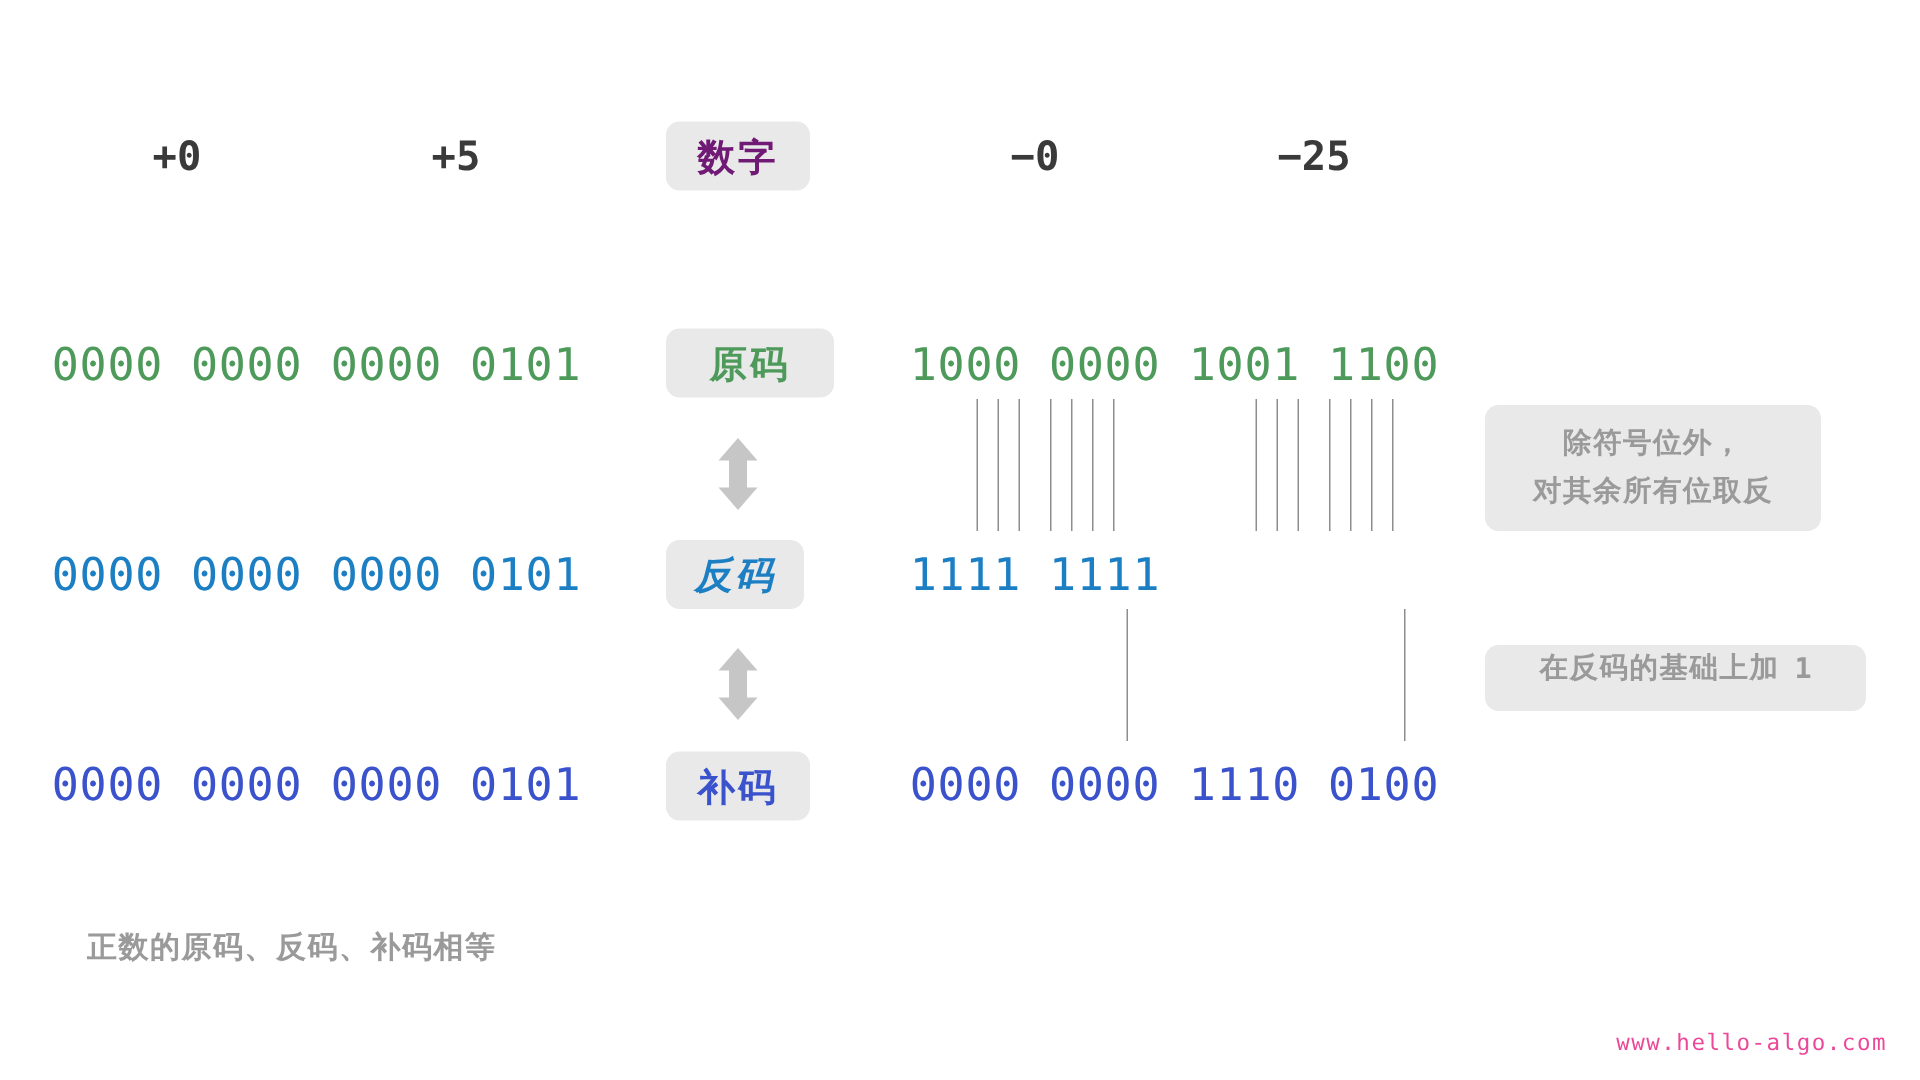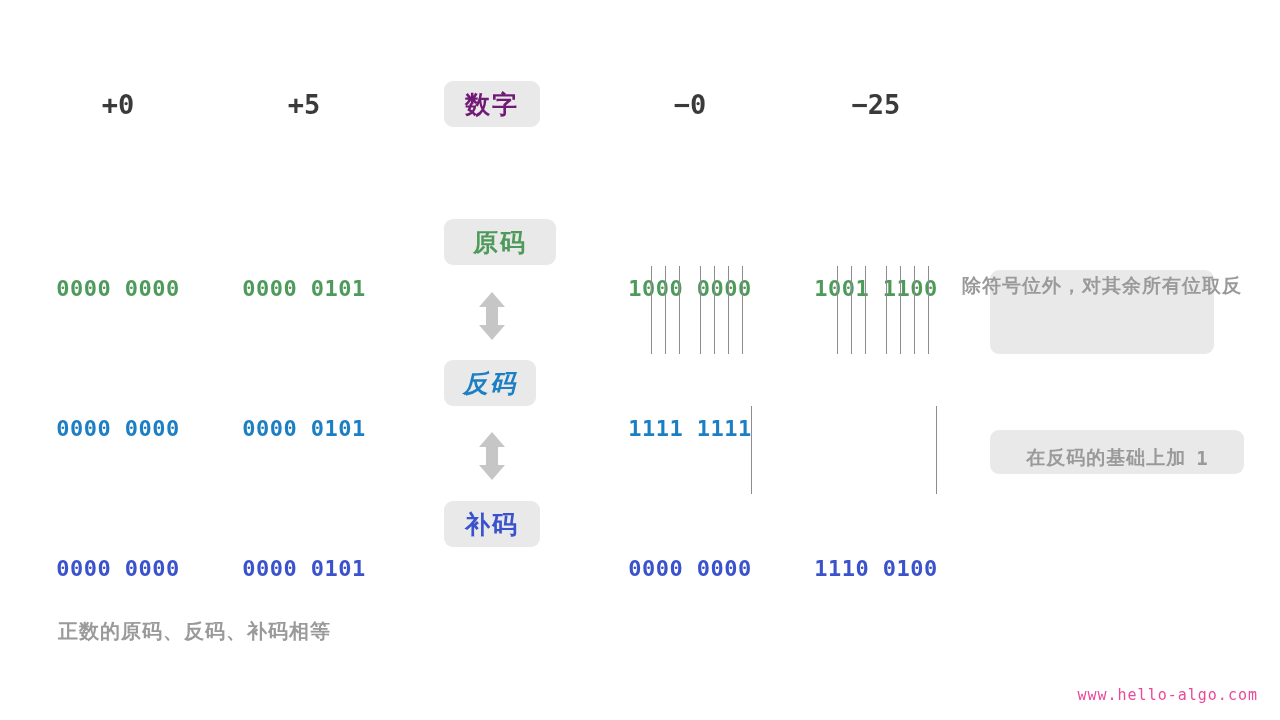--- a/index.html
+++ b/index.html
@@ -43,10 +43,9 @@
   
   .bits {
     font-family: "DejaVu Sans Mono", "Liberation Mono", monospace;
-    font-size: 22px;
-    font-weight: bold;
+    font-size: 30px;
+    font-weight: normal;
     letter-spacing: 0.5px;
-    margin-top: 45px;
   }
   .bits.green  { color: #4e9a5b; }
   .bits.blue   { color: #1c7fc4; }

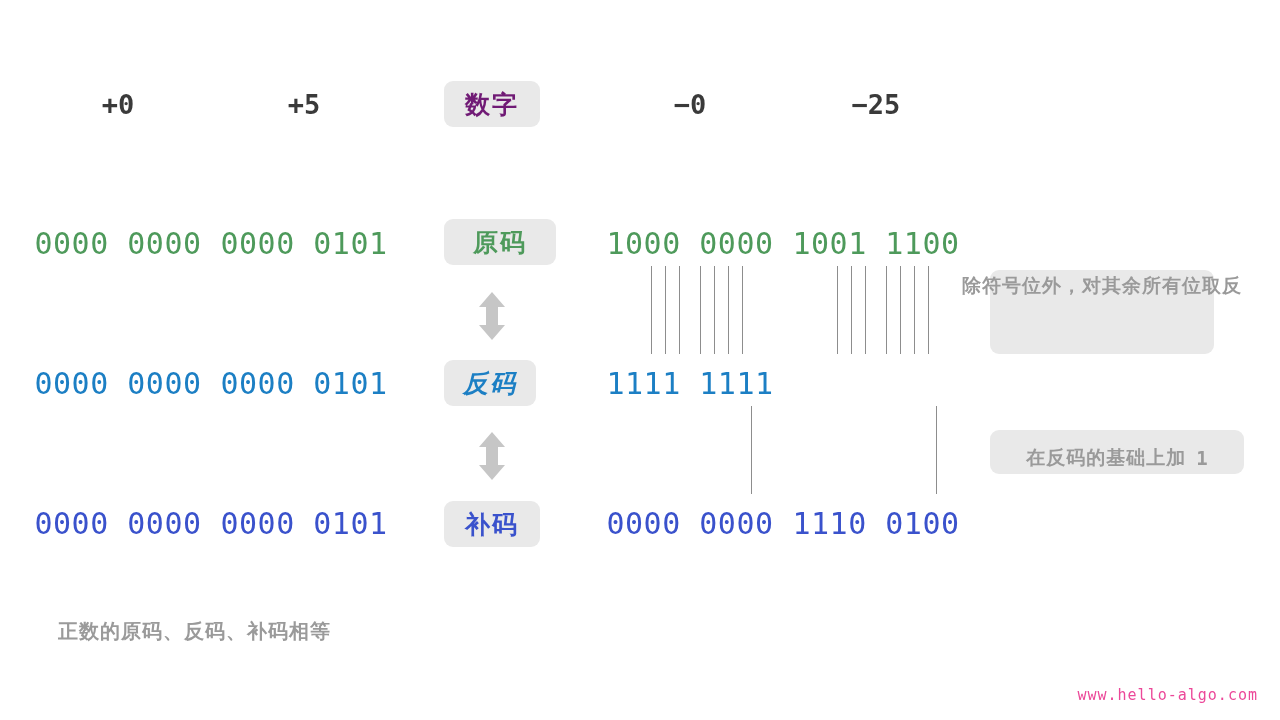--- a/index.html
+++ b/index.html
@@ -78,11 +78,12 @@
     font-weight: bold;
     line-height: 32px;
     display: flex;
-    flex-direction: row;
+    flex-direction: column;
     justify-content: center;
     padding: 0 18px;
     box-sizing: border-box;
     letter-spacing: 1px;
+    align-items: center;
   }
   .note .mono-one {
     font-family: "DejaVu Sans Mono", "Liberation Mono", monospace;

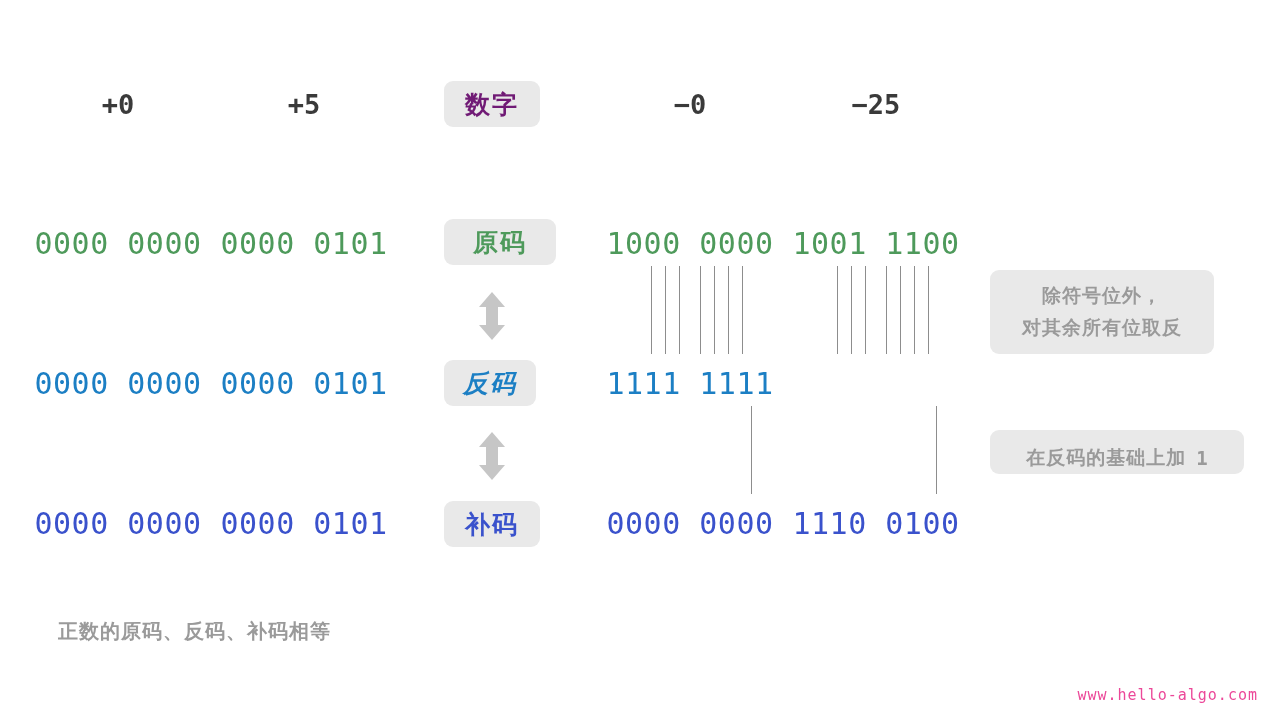--- a/index.html
+++ b/index.html
@@ -204,7 +204,7 @@
     <span class="note-row">对其余所有位取反</span>
   </div>
 
-  <div class="note" style="left:990px; top:430px; width:254px; height:44px; flex-direction:row; align-items:flex-end;">
+  <div class="note" style="left:990px; top:430px; width:254px; height:44px; flex-direction:row; align-items:flex-start;">
     <span class="note-row">在反码的基础上加</span>
     <span class="note-row mono-one" style="margin-left:10px;">1</span>
   </div>

